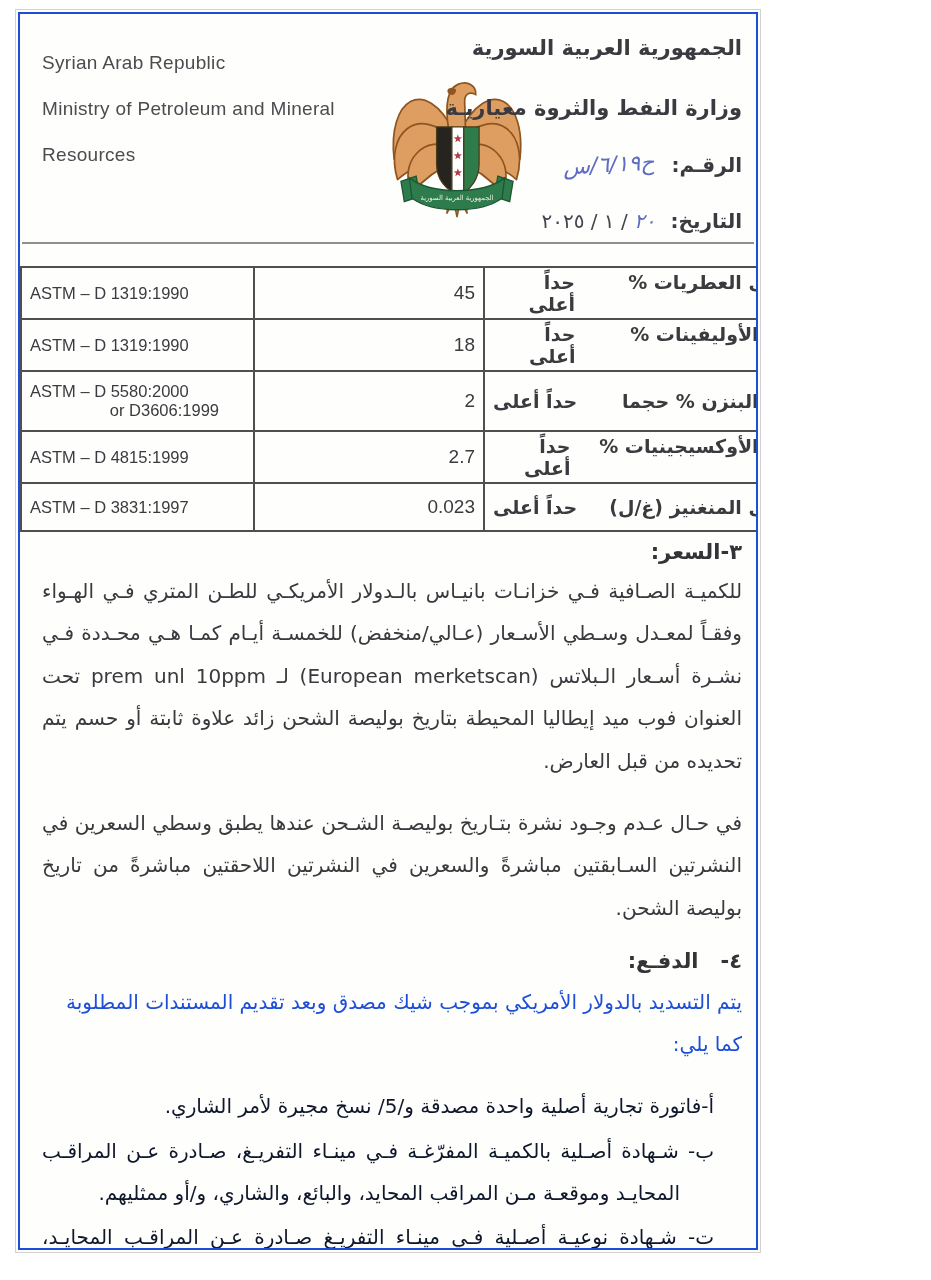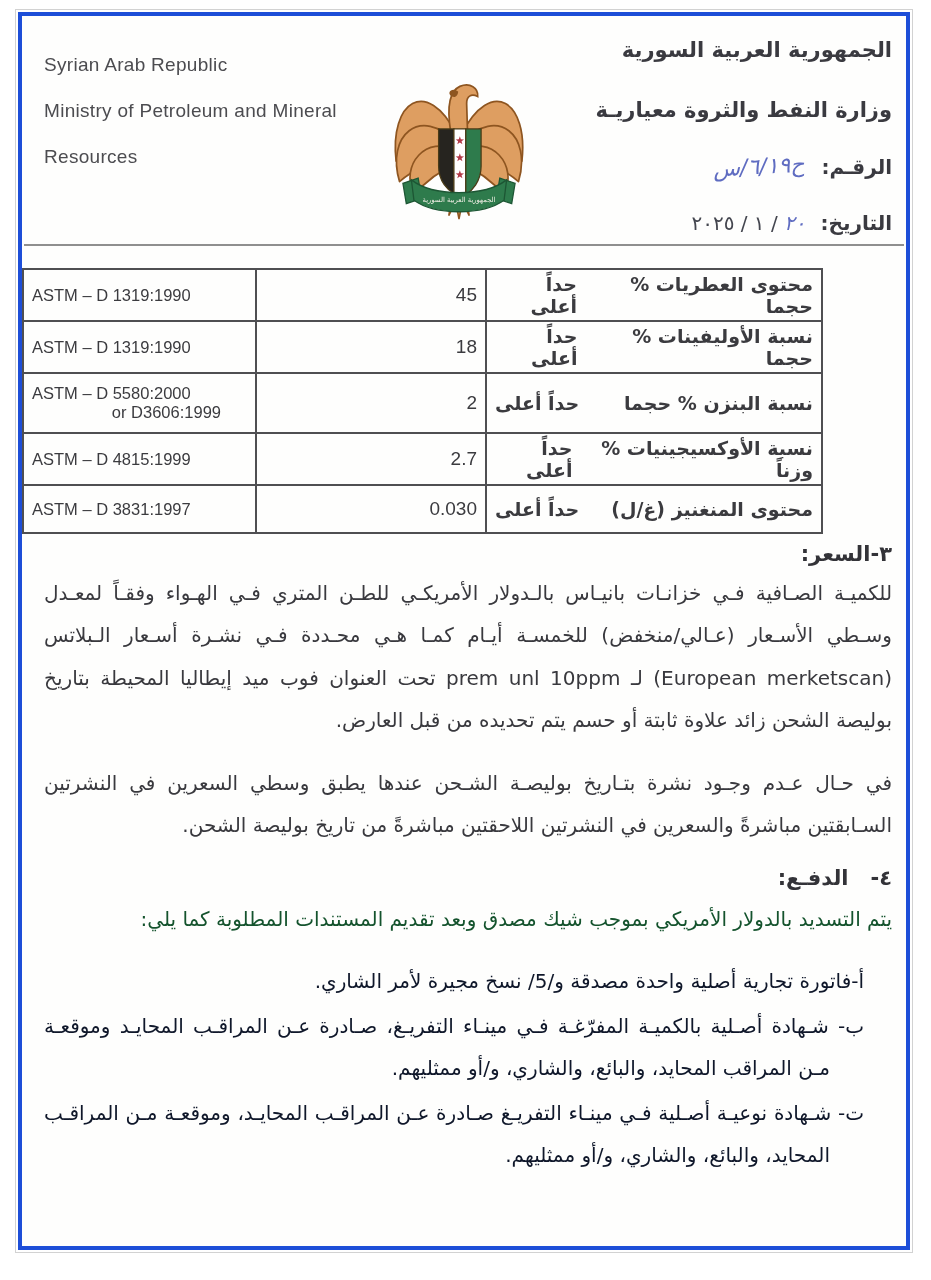--- a/index.html
+++ b/index.html
@@ -11,8 +11,8 @@
     -webkit-font-smoothing:antialiased;
   }
   .frame{
-    position:absolute;left:18px;top:12px;width:892px;height:1238px;
-    border:4px solid #1d4ed8;
+    position:absolute;left:18px;top:12px;width:740px;height:1238px;
+    border:2px solid #1d4ed8;
     outline:1px solid #d2d2d2;outline-offset:2px;
     background:#fefefd;
     overflow:hidden;

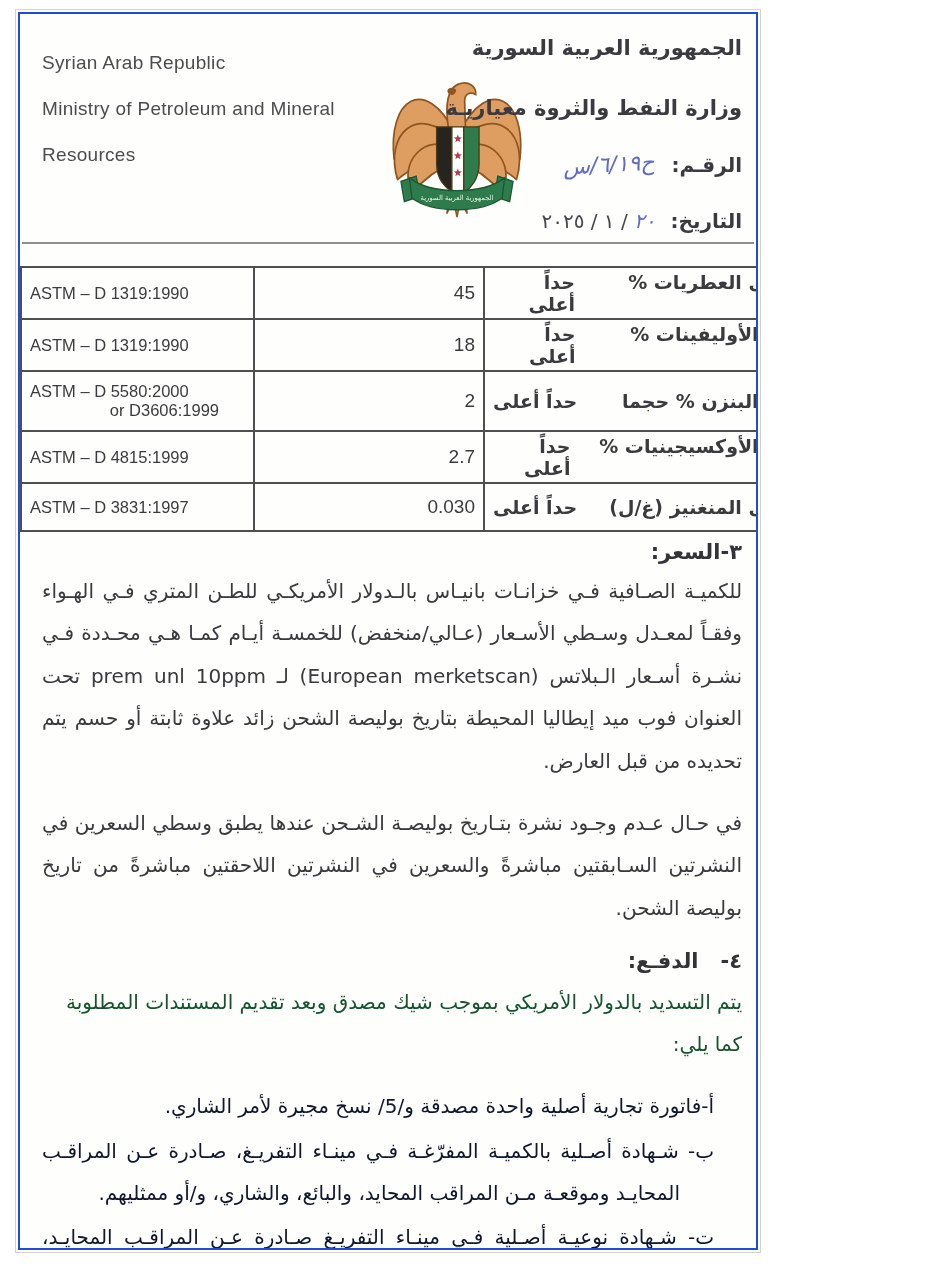--- a/index.html
+++ b/index.html
@@ -196,7 +196,7 @@
             <span>حداً أعلى</span>
           </div>
         </td>
-        <td class="val-cell">0.030</td>
+        <td class="val-cell">0.023</td>
         <td class="method-cell">ASTM – D 3831:1997</td>
       </tr>
     </tbody>

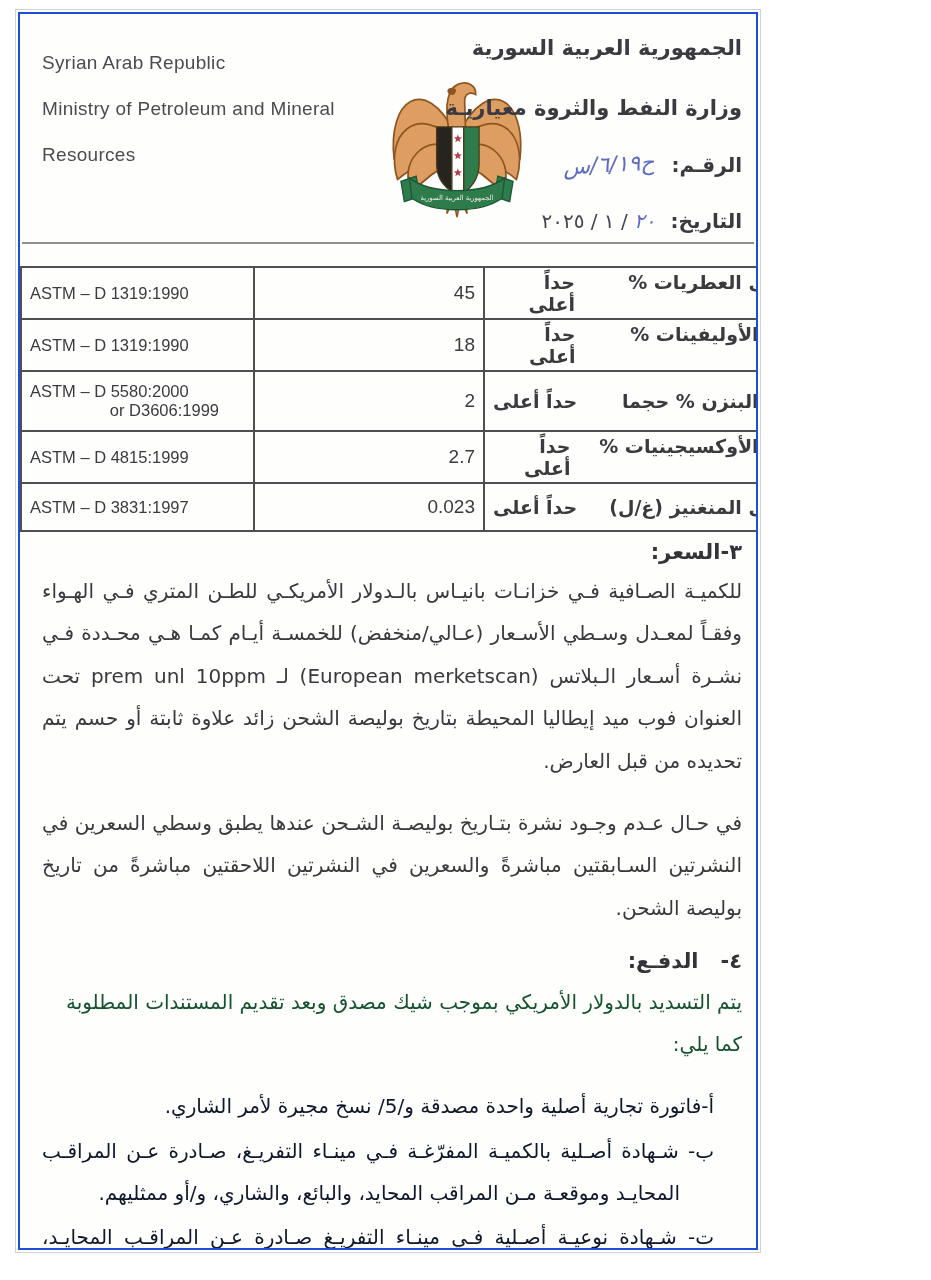--- a/index.html
+++ b/index.html
@@ -64,7 +64,7 @@
     margin-top:6px;
   }
   .para.short-last{text-align-last:right;}
-  .pay-intro{font-size:20px;line-height:2.1;color:#14532d;margin-top:8px;}
+  .pay-intro{font-size:20px;line-height:2.1;color:#1d4ed8;margin-top:8px;}
   .pay-list{margin-top:4px;}
   .pay-item{
     font-size:20px;line-height:2.12;text-align:justify;color:#0f172a;

